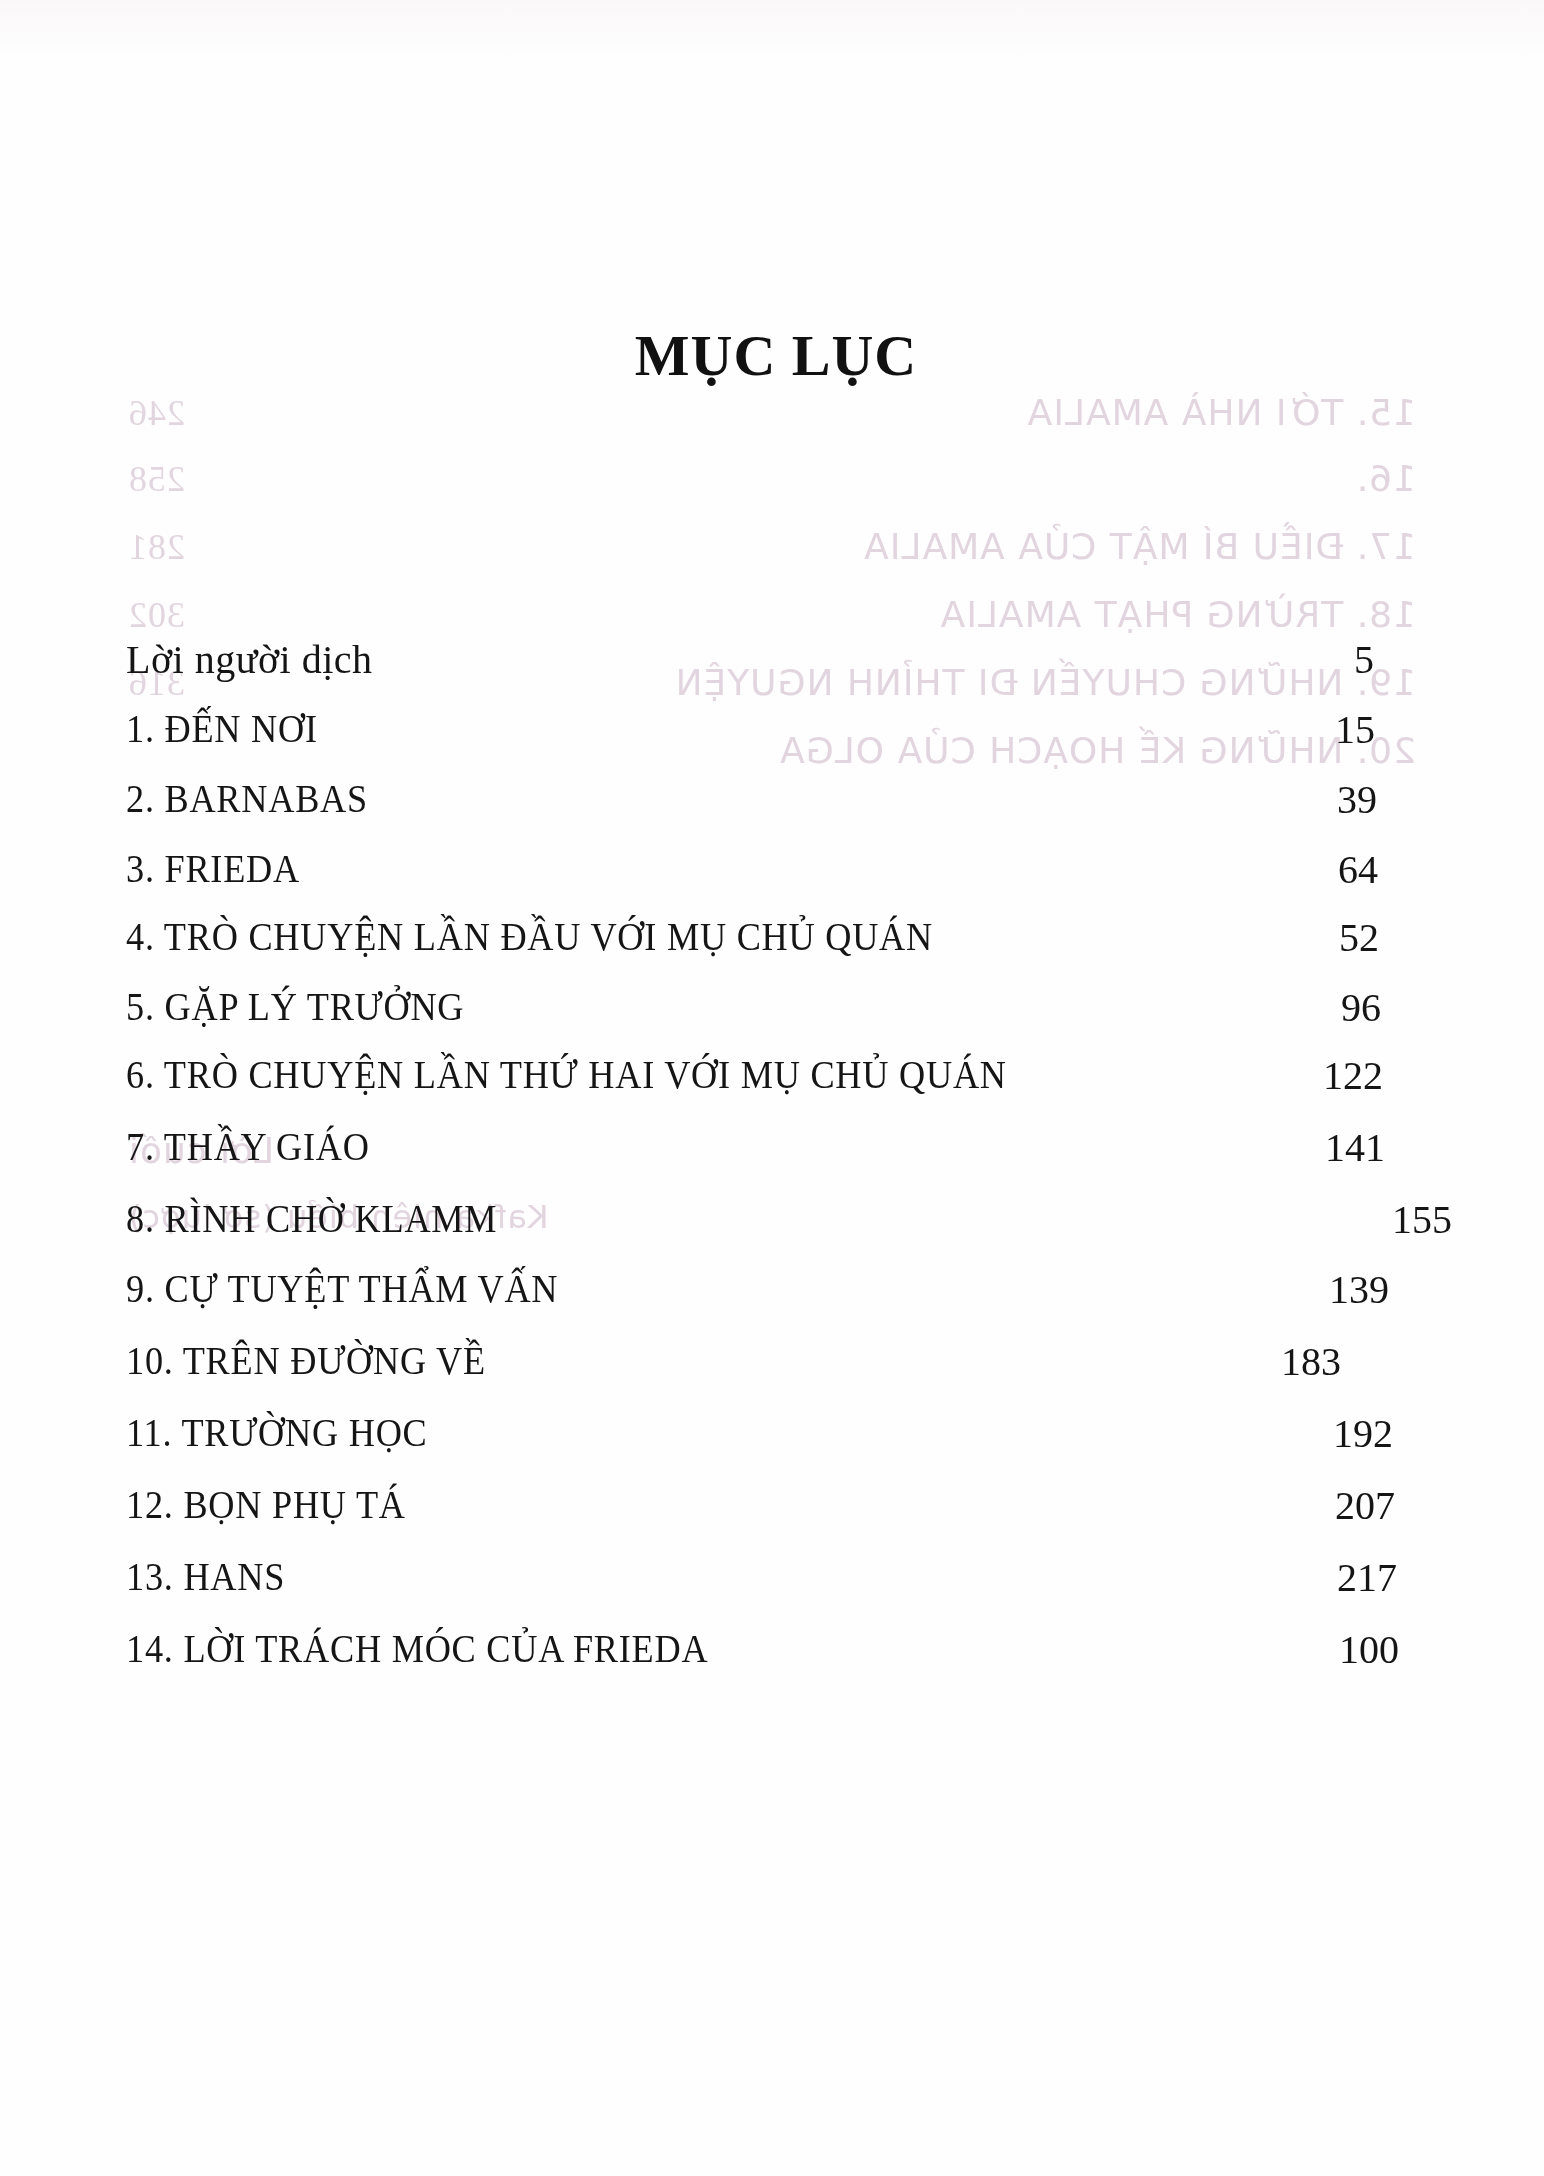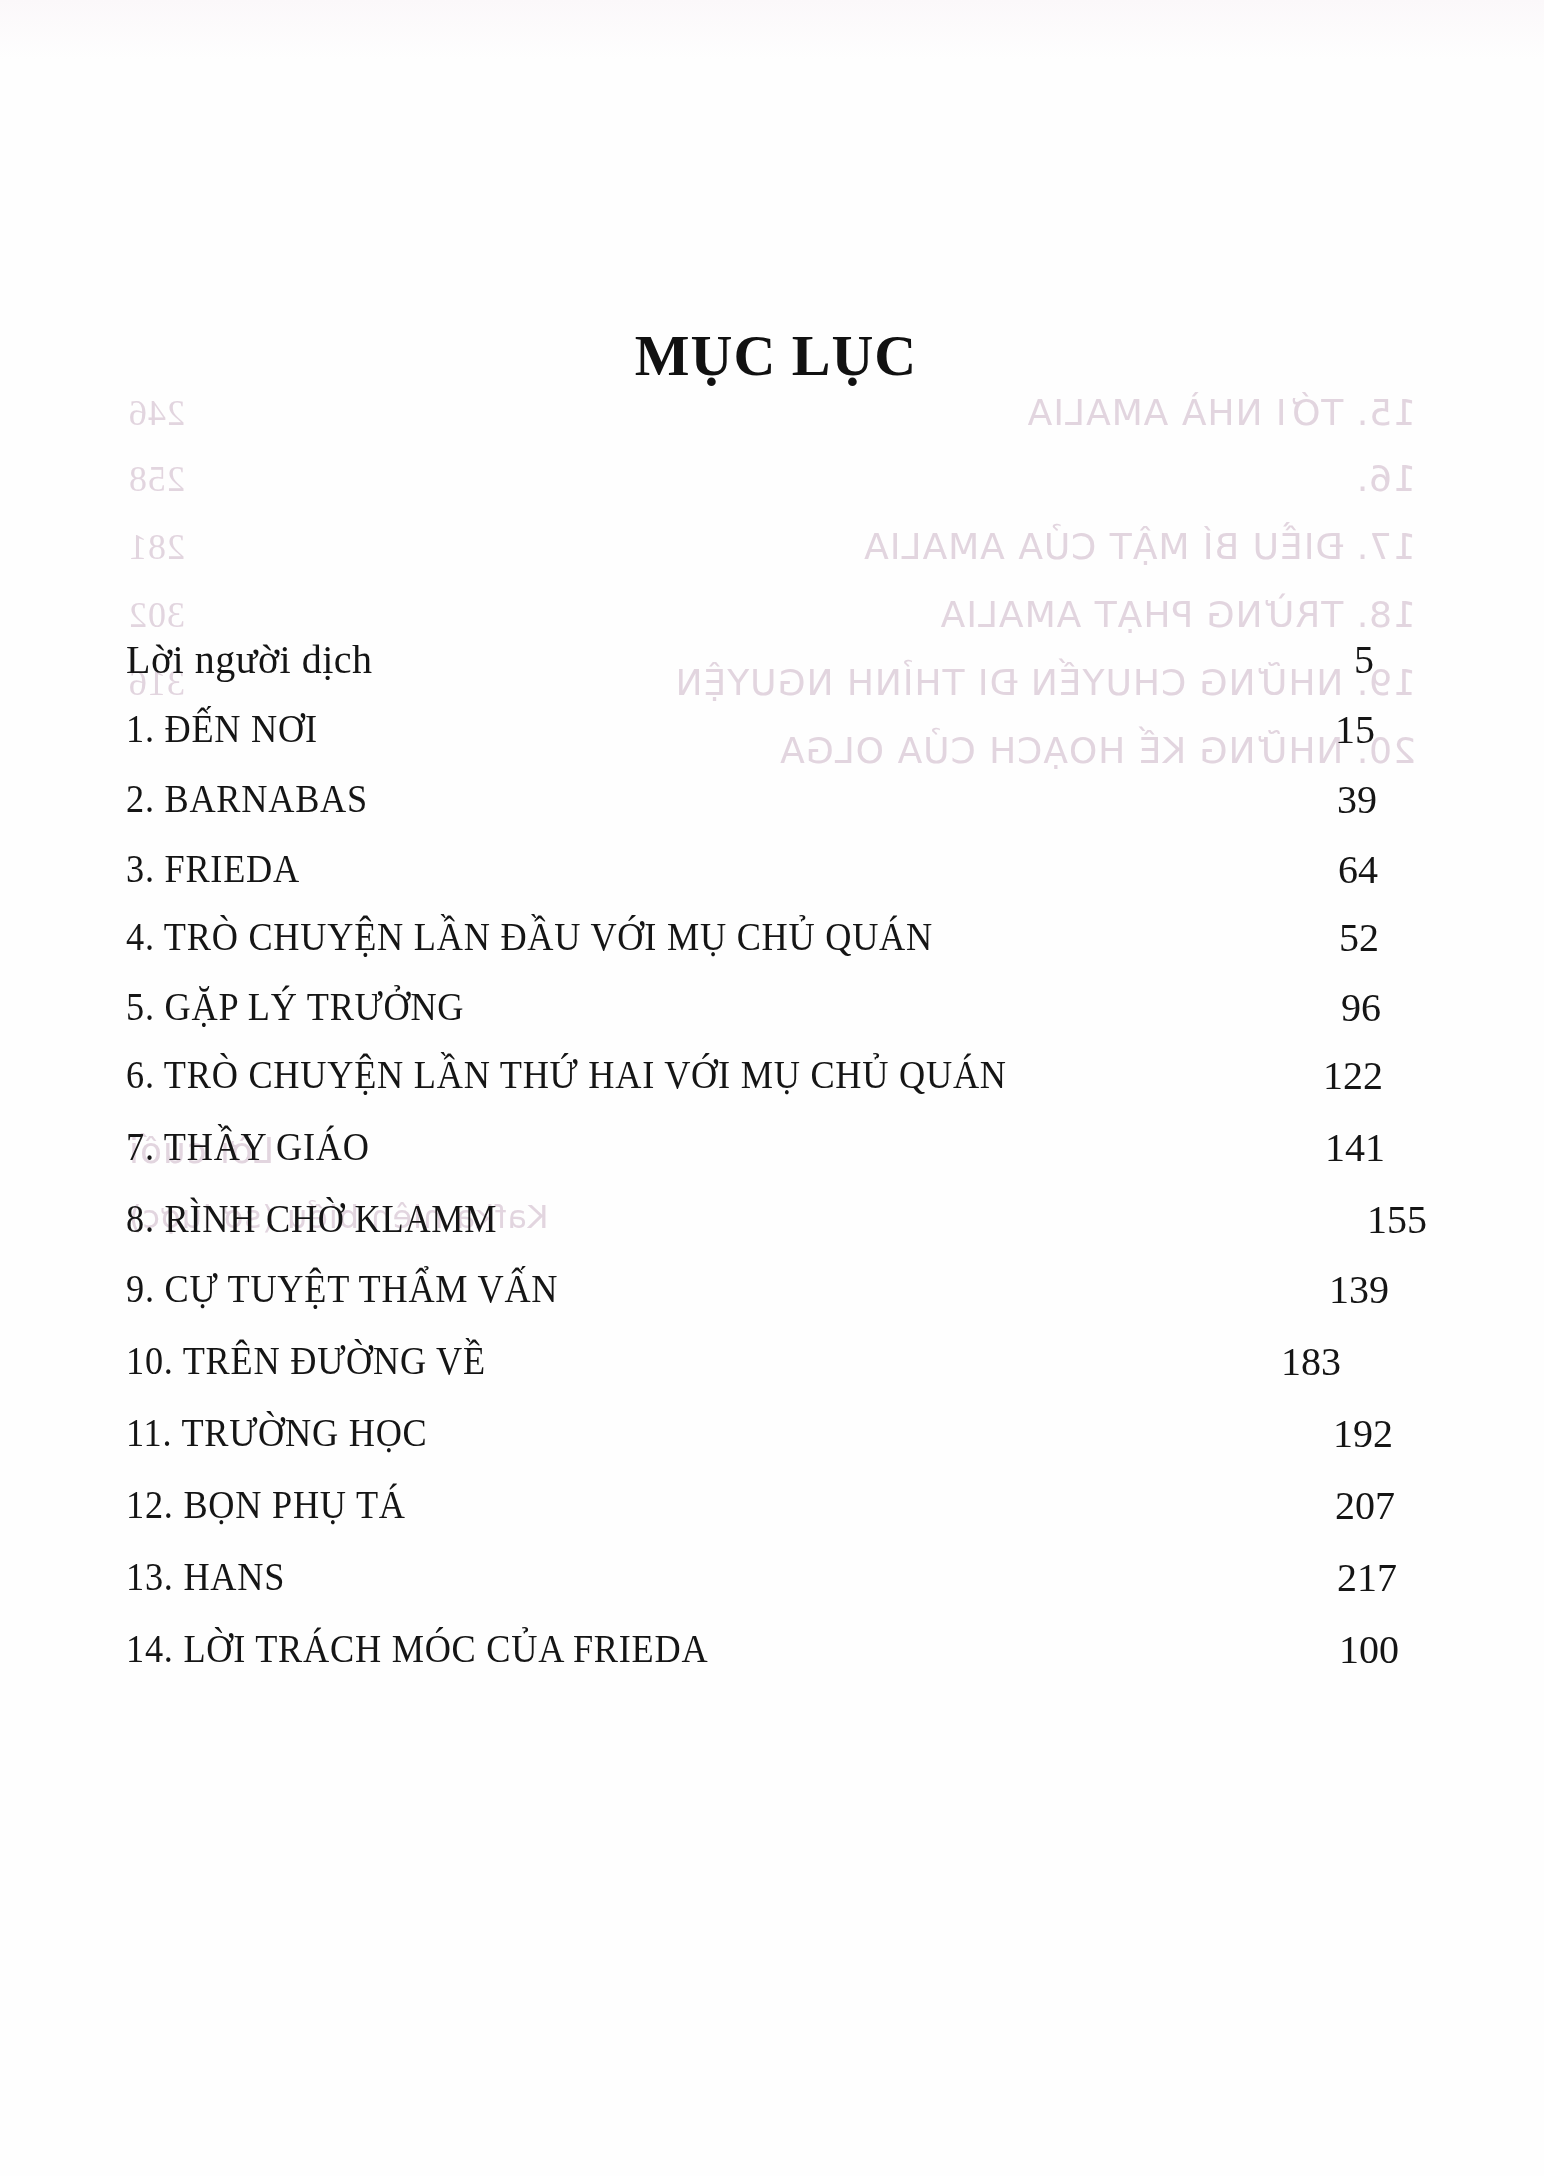--- a/index.html
+++ b/index.html
@@ -187,7 +187,7 @@
 
     <div class="toc-row" style="top:1196px;">
       <span class="entry upper">8. RÌNH CHỜ KLAMM</span>
-      <span class="num" style="left:1161px;">155</span>
+      <span class="num" style="left:1186px;">155</span>
     </div>
 
     <div class="toc-row" style="top:1266px;">

